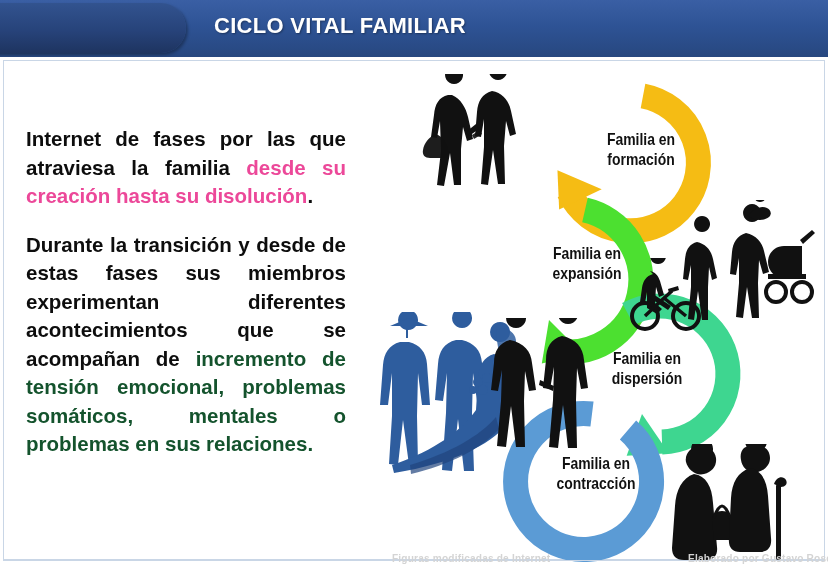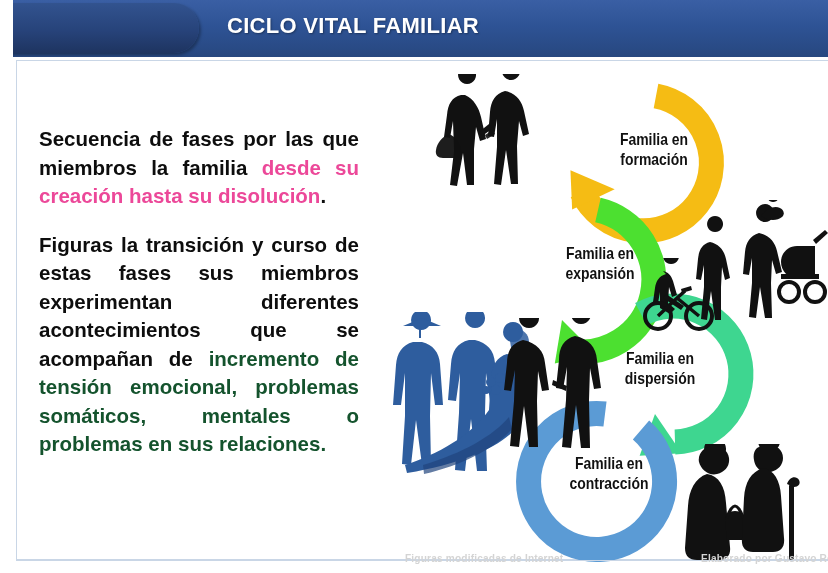--- a/index.html
+++ b/index.html
@@ -10,7 +10,7 @@
     overflow:hidden;
     position:relative;
   }
-  .slide{position:absolute;inset:0;background:#fff;overflow:hidden;margin-left:13px;}
+  .slide{position:absolute;inset:0;background:#fff;overflow:hidden;}
 
   
   .header{

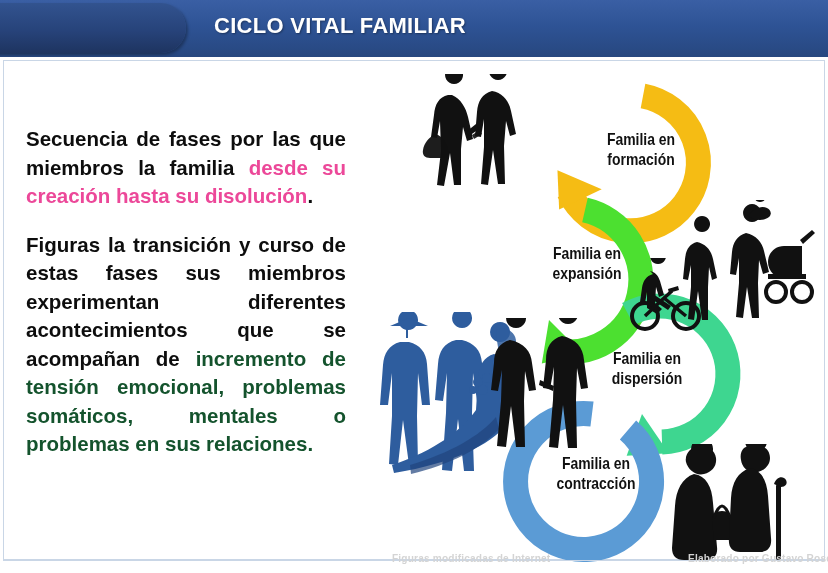--- a/index.html
+++ b/index.html
@@ -97,7 +97,7 @@
   <div class="frame"></div>
 
   <div class="text-col">
-    <p class="para"><span>Secuencia de fases por las que miembros la familia </span><span class="red">desde su creación hasta su disolución</span><span>.</span></p>
+    <p class="para"><span>Internet de fases por las que atraviesa la familia </span><span class="red">desde su creación hasta su disolución</span><span>.</span></p>
 
     <p class="para"><span>Figuras la transición y curso de estas fases sus miembros experimentan diferentes acontecimientos que se acompañan de </span><span class="blue">incremento de tensión emocional, problemas somáticos, mentales o problemas en sus relaciones.</span></p>
   </div>

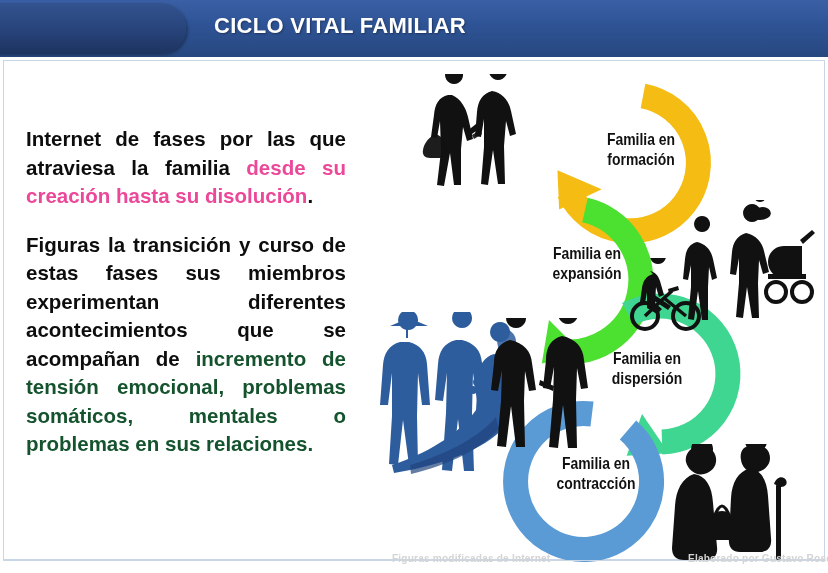--- a/index.html
+++ b/index.html
@@ -99,7 +99,7 @@
   <div class="text-col">
     <p class="para"><span>Internet de fases por las que atraviesa la familia </span><span class="red">desde su creación hasta su disolución</span><span>.</span></p>
 
-    <p class="para"><span>Figuras la transición y curso de estas fases sus miembros experimentan diferentes acontecimientos que se acompañan de </span><span class="blue">incremento de tensión emocional, problemas somáticos, mentales o problemas en sus relaciones.</span></p>
+    <p class="para"><span>Durante la transición y desde de estas fases sus miembros experimentan diferentes acontecimientos que se acompañan de </span><span class="blue">incremento de tensión emocional, problemas somáticos, mentales o problemas en sus relaciones.</span></p>
   </div>
 
   <div class="diagram">

